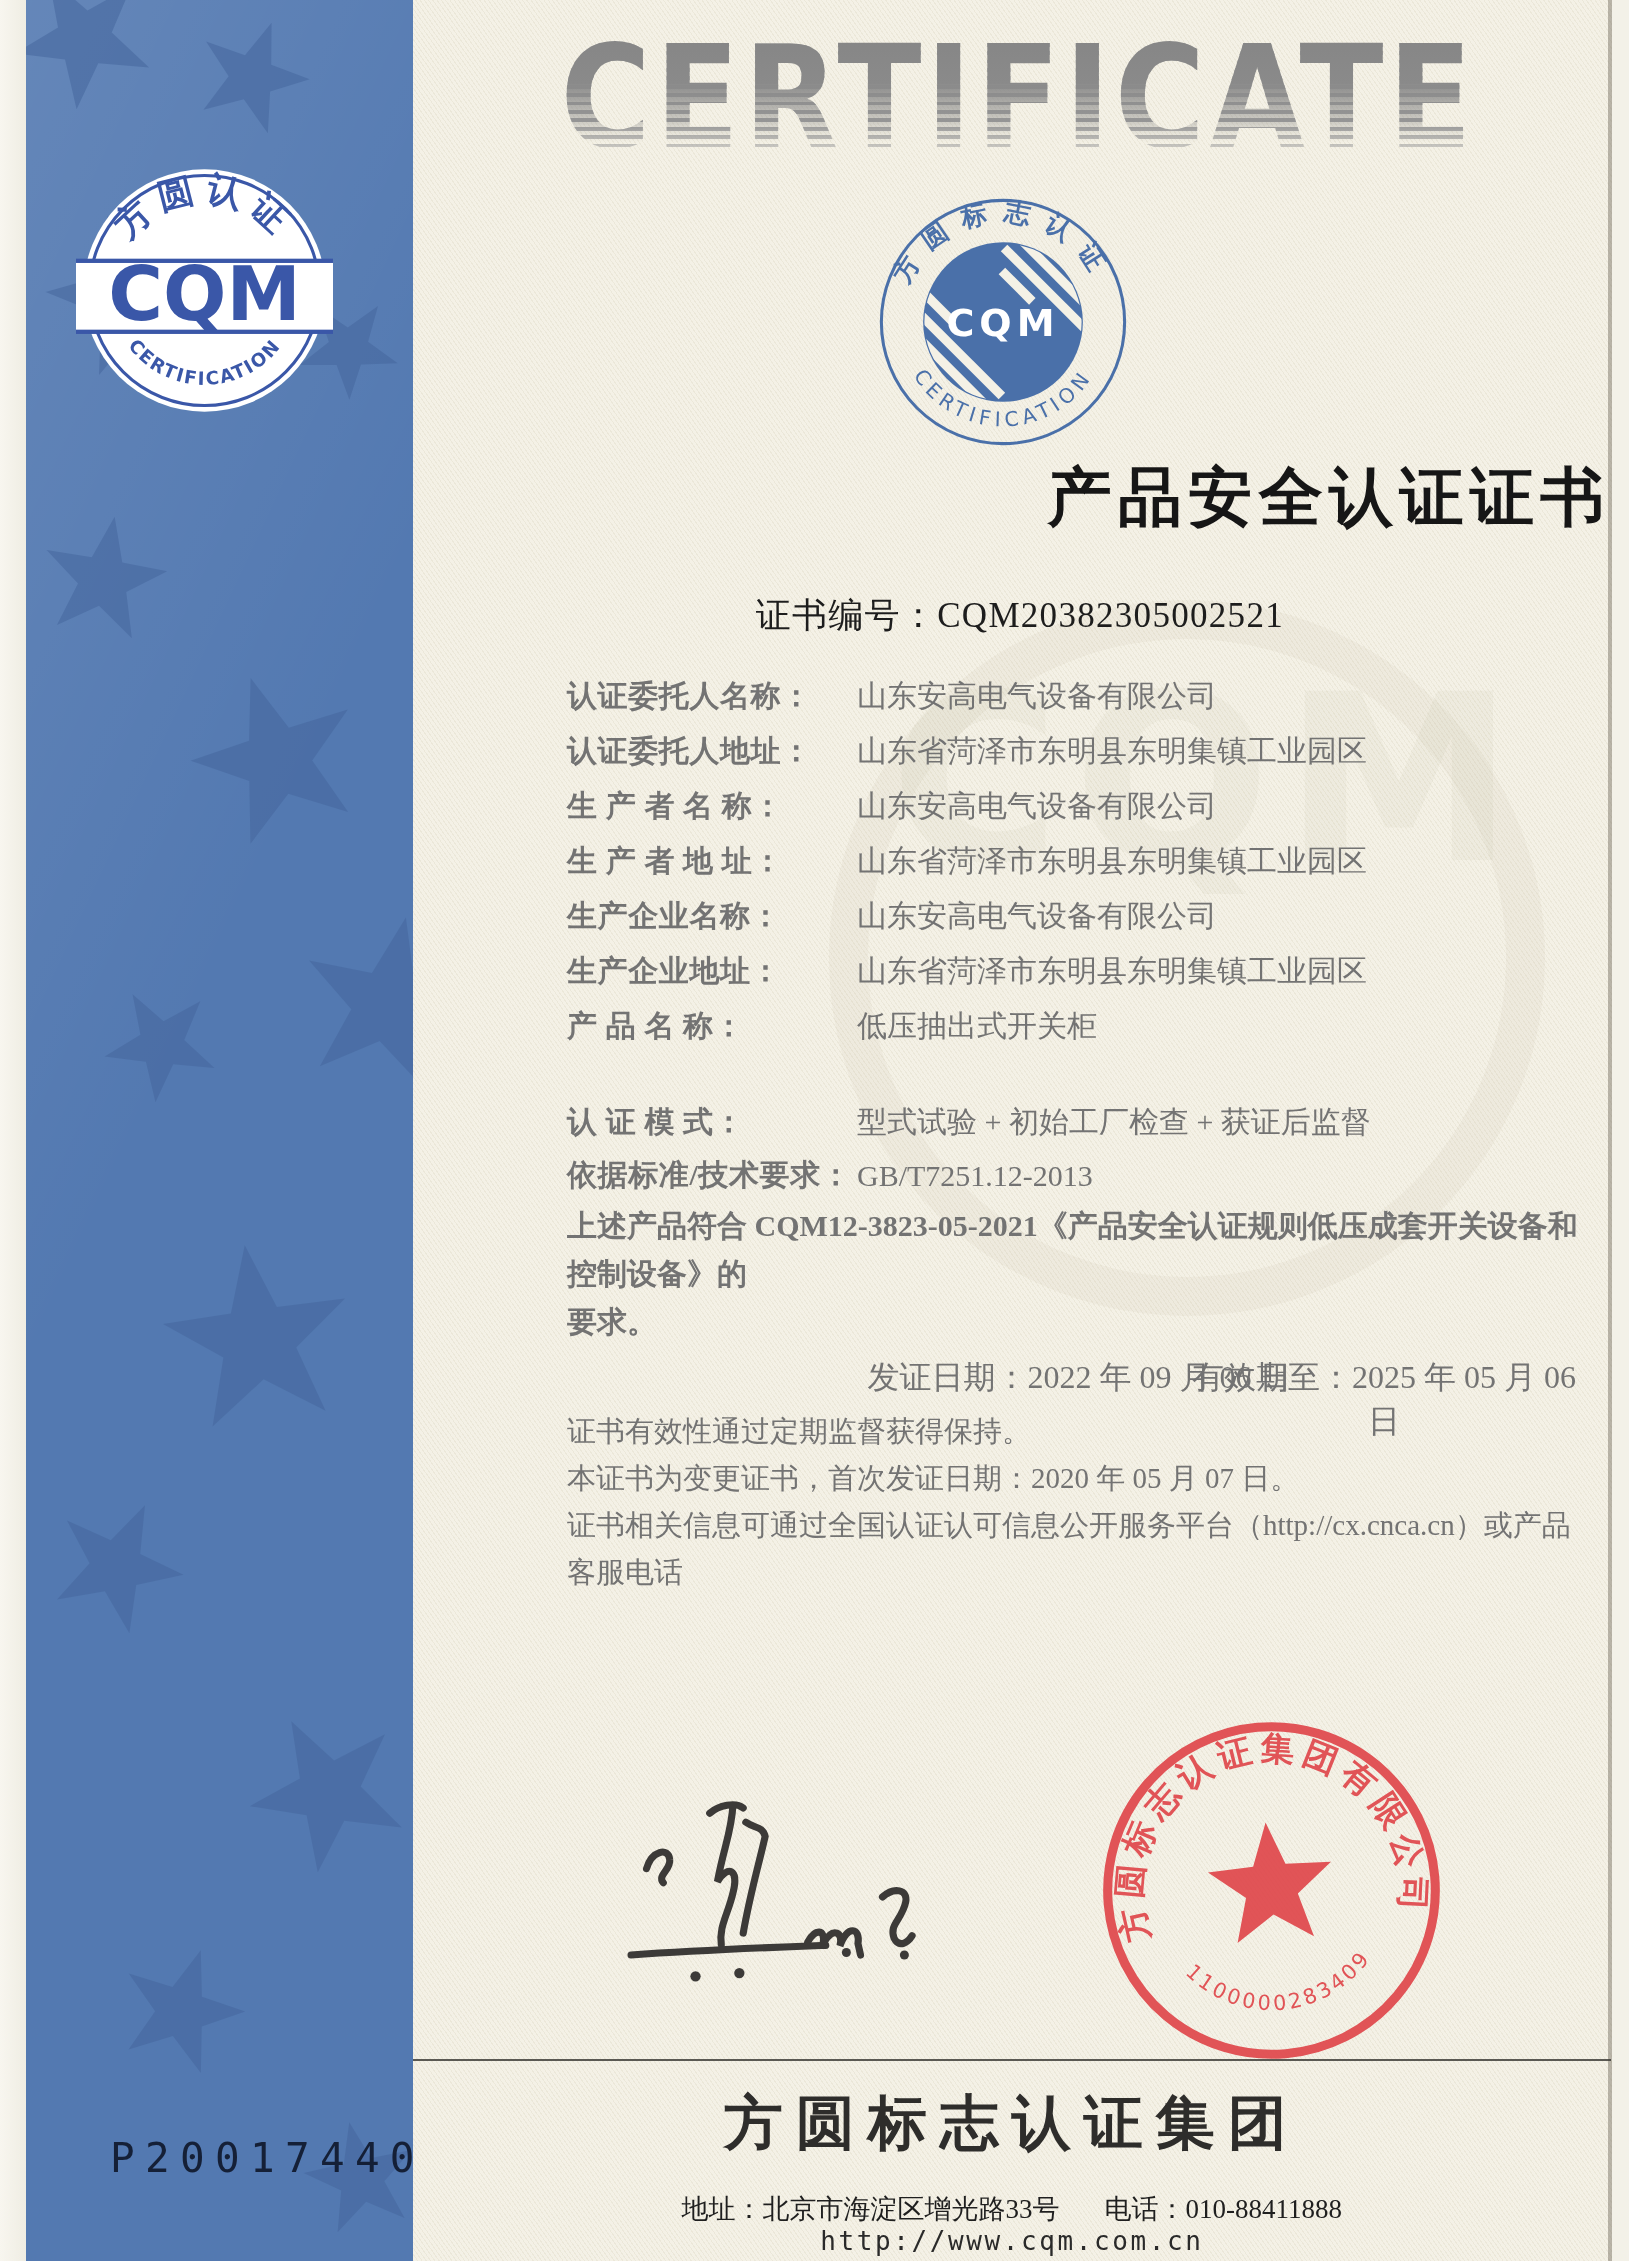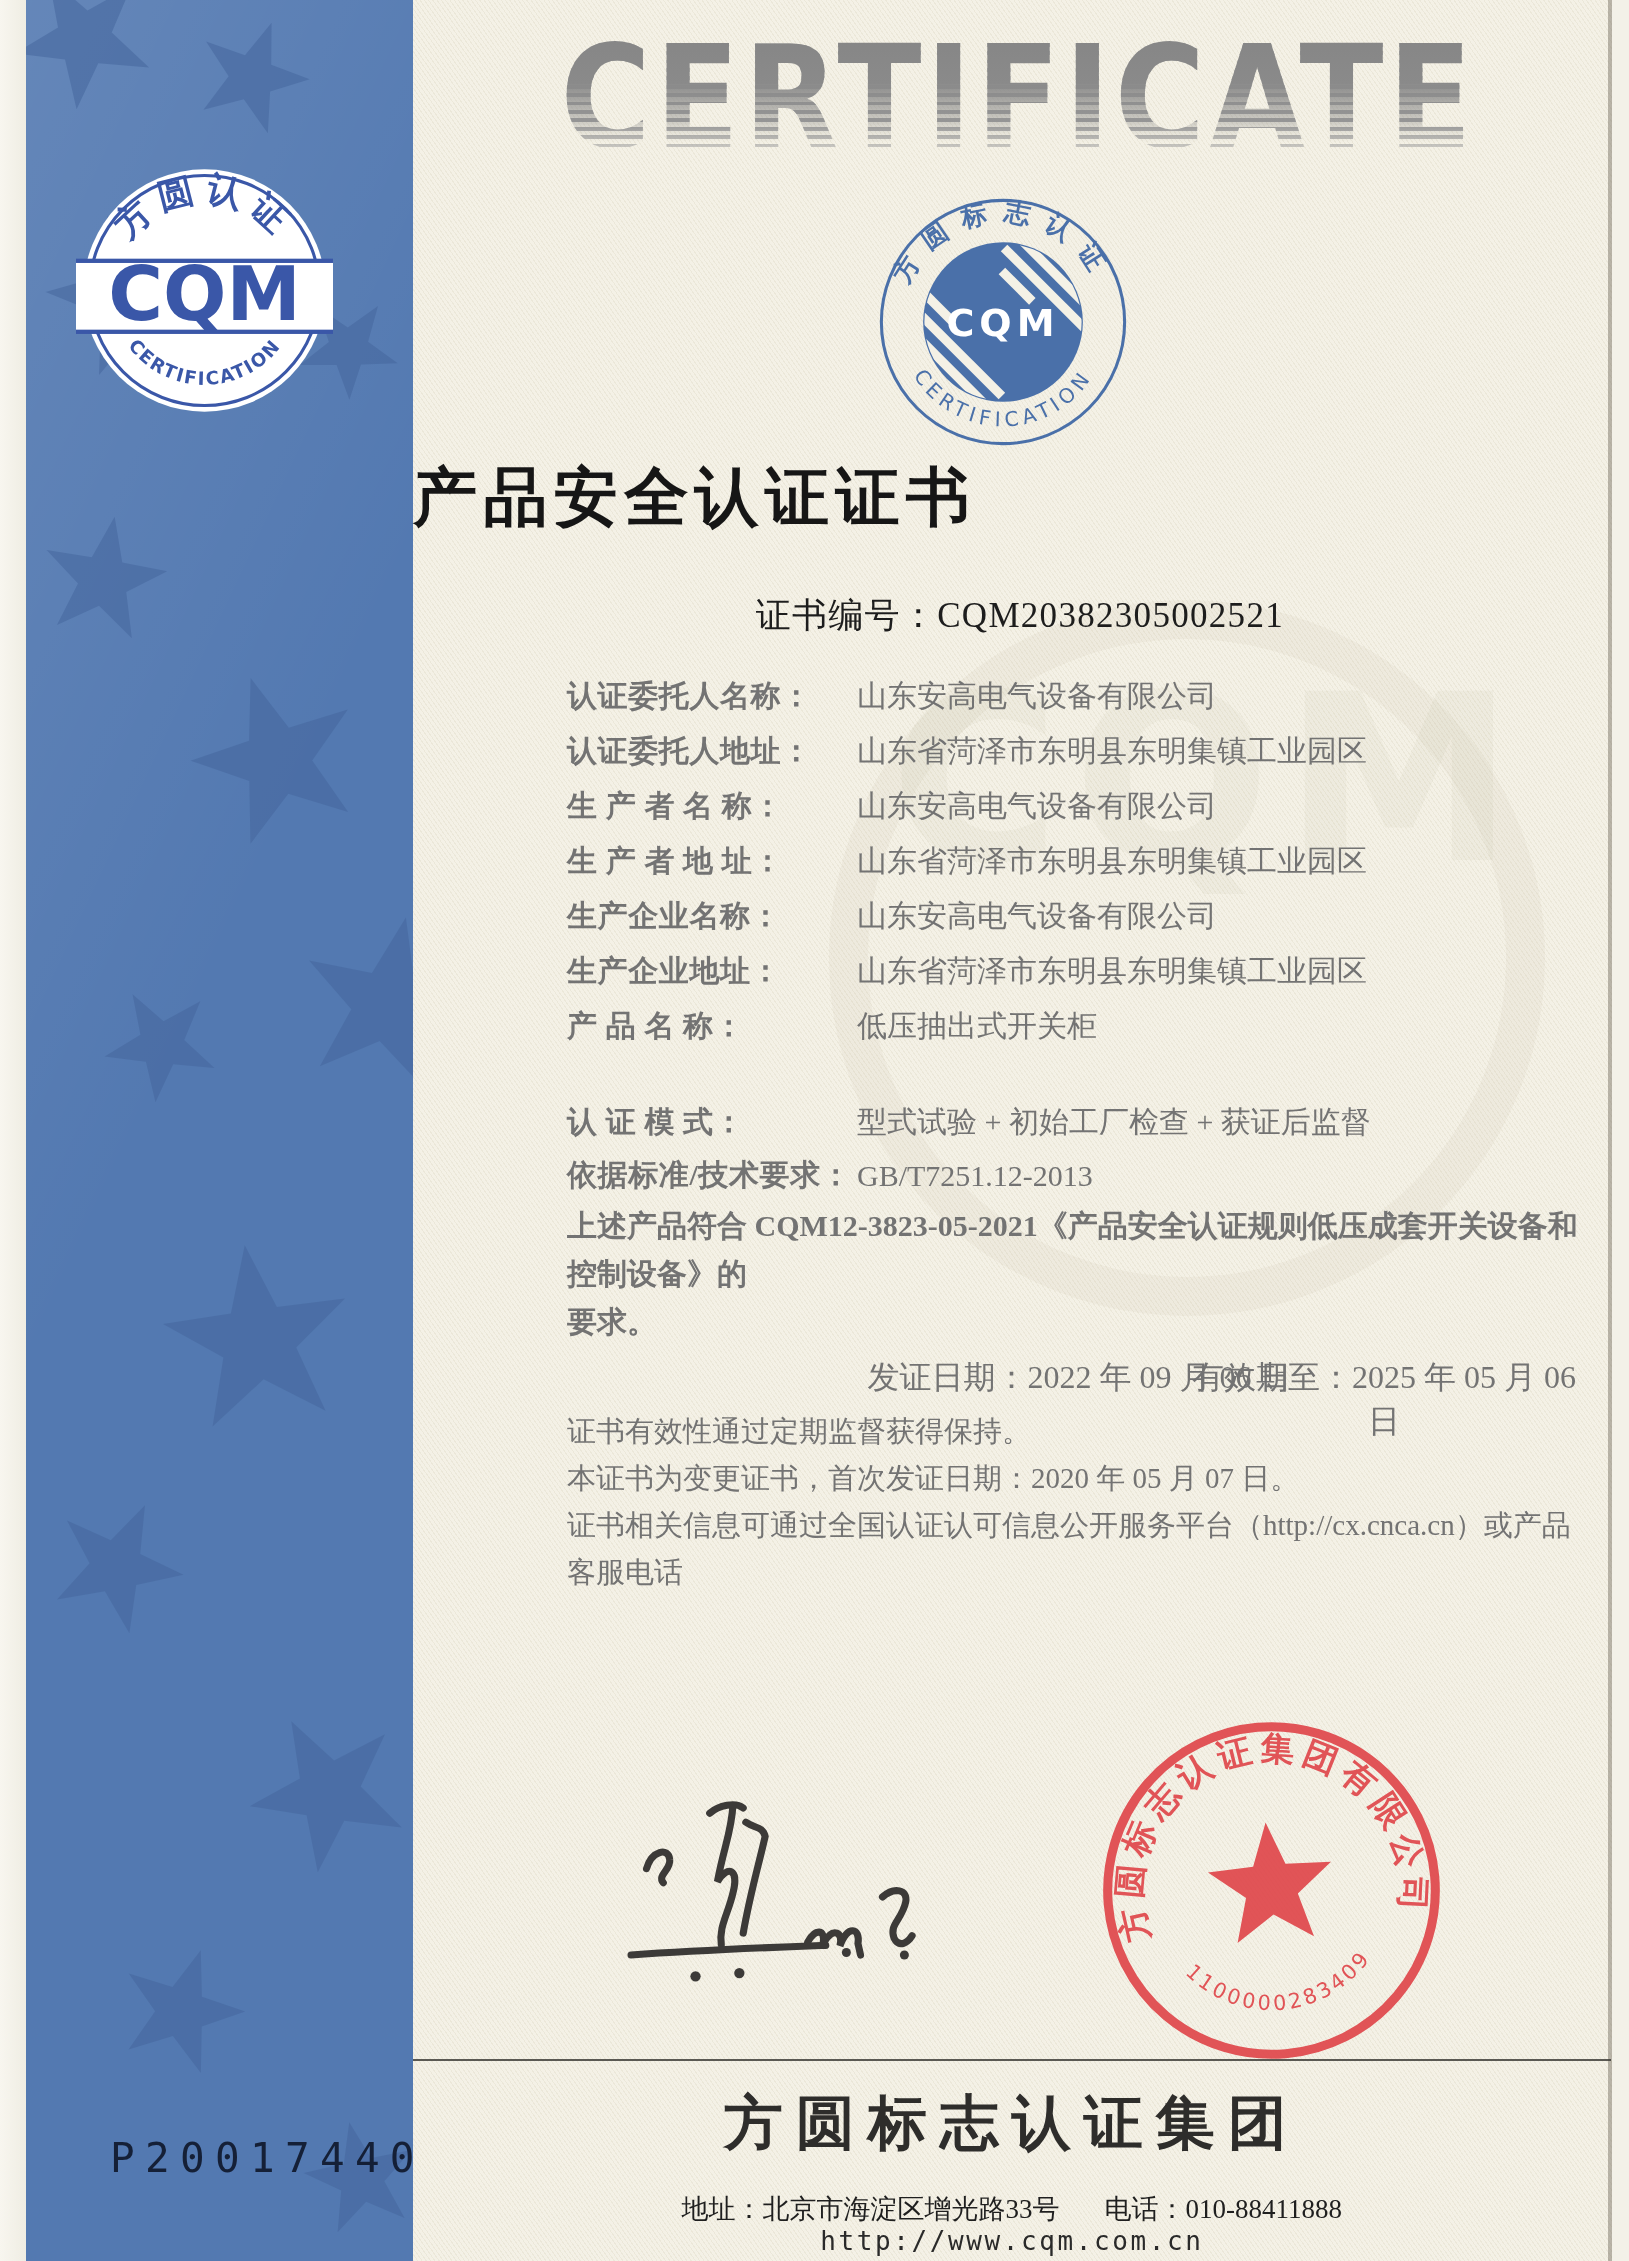--- a/index.html
+++ b/index.html
@@ -38,7 +38,7 @@
   .watermark-cqm{position:absolute;left:890px;top:645px;font-family:"DejaVu Sans",sans-serif;
     font-weight:700;font-size:232px;color:rgba(140,128,96,0.05);letter-spacing:13px;}
   
-  .doc-title{position:absolute;left:413px;right:19.3px;top:463px;text-align:left;
+  .doc-title{position:absolute;left:413px;right:19.3px;top:463px;text-align:right;
     font-size:64px;font-weight:700;letter-spacing:6.4px;color:#161616;line-height:1.1;}
   .cert-no{position:absolute;left:413px;right:19.3px;top:592px;text-align:center;
     font-size:35px;color:#1d1d1d;letter-spacing:1.3px;padding-left:16px;}

